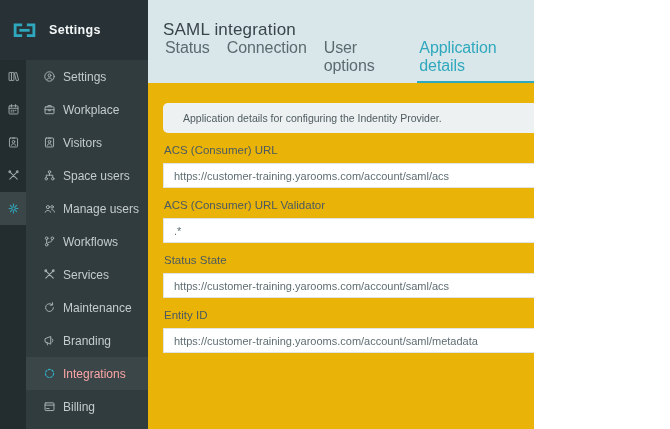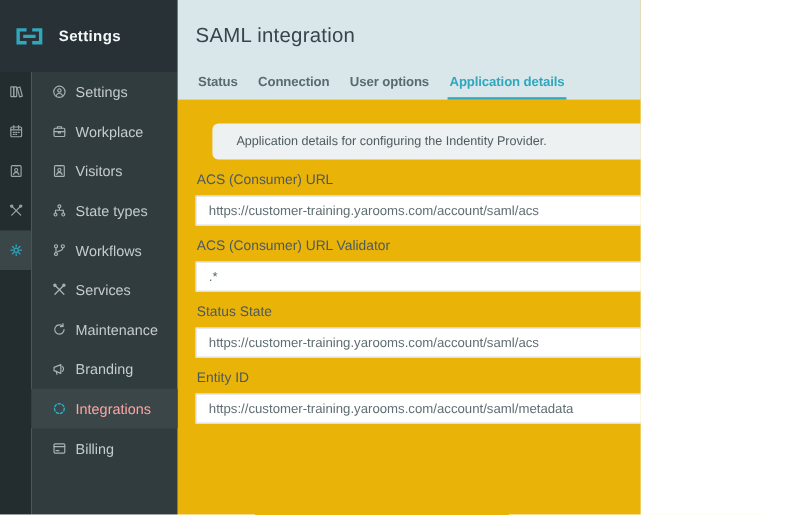--- a/index.html
+++ b/index.html
@@ -28,7 +28,7 @@
   .page-head{position:relative;height:83px;background:#d9e7ea;box-sizing:border-box;}
   .page-title{margin:0;padding:20px 0 0 15px;font-size:17px;font-weight:500;color:#39454b;letter-spacing:.2px;}
   .tabs{position:absolute;left:15px;bottom:0;display:flex;gap:13px;}
-  .tab{padding:0 2px 8px 2px;font-size:11px;color:#5a6b70;cursor:pointer;letter-spacing:-.1px;font-weight:bold;}
+  .tab{padding:0 2px 8px 2px;font-size:16px;color:#5a6b70;cursor:pointer;letter-spacing:-.1px;}
   .tab.active{color:#2fa8bd;border-bottom:2px solid #2fa8bd;padding-bottom:6px;}
 
   .content{padding:20px 0 0 15px;}

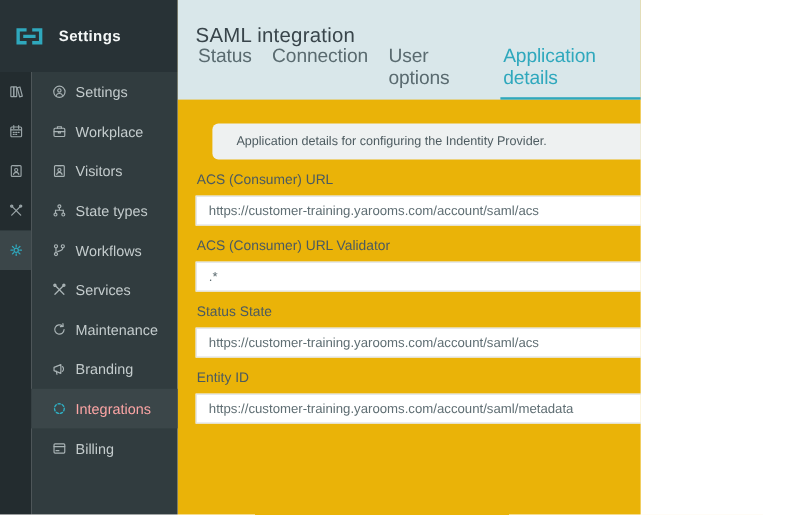--- a/index.html
+++ b/index.html
@@ -33,7 +33,7 @@
 
   .content{padding:20px 0 0 15px;}
   .banner{width:465px;height:30px;background:#eef1f1;border-radius:5px;display:flex;align-items:center;
-          padding-left:20px;box-sizing:border-box;font-size:10.5px;color:#4e5c61;margin-left:14px;}
+          padding-left:20px;box-sizing:border-box;font-size:10.5px;color:#4e5c61;}
   .form{margin-top:9px;}
   .field-group{margin-bottom:9px;}
   .field-label{display:block;font-size:11.5px;color:#4b5a60;padding:2px 0 7px 1px;}

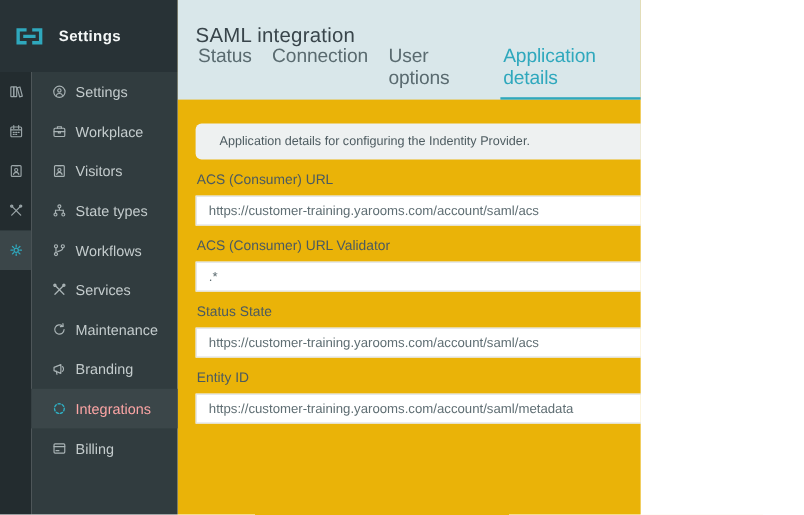--- a/index.html
+++ b/index.html
@@ -135,7 +135,7 @@
           <path d="M8 5.2v2.4M8 7.6H4v2.8M8 7.6h4v2.8"></path>
         </svg>
         </span>
-      <span>State types</span>
+      <span>Space users</span>
     </div>
     <div class="side-item">
       <span class="icn">

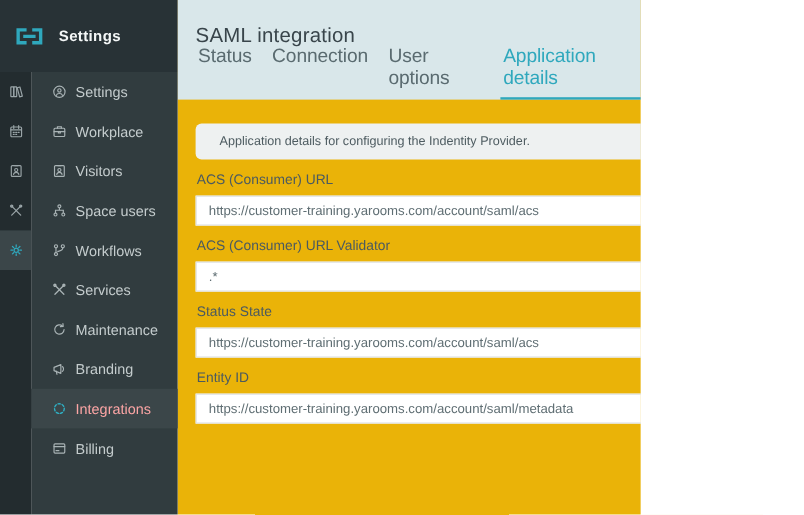--- a/index.html
+++ b/index.html
@@ -140,6 +140,17 @@
     <div class="side-item">
       <span class="icn">
         <svg width="13" height="13" viewBox="0 0 16 16" fill="none" stroke="currentColor" stroke-width="1.2" stroke-linecap="round">
+          <circle cx="6" cy="6.3" r="1.9"></circle>
+            <path d="M2.6 12.6c.5-3 6.3-3 6.8 0"></path>
+          <circle cx="11.2" cy="6" r="1.6"></circle>
+            <path d="M10.9 9.4c1.7.1 2.9 1 3.1 3"></path>
+        </svg>
+        </span>
+      <span>Manage users</span>
+    </div>
+    <div class="side-item">
+      <span class="icn">
+        <svg width="13" height="13" viewBox="0 0 16 16" fill="none" stroke="currentColor" stroke-width="1.2" stroke-linecap="round">
           <circle cx="4.5" cy="4" r="1.6"></circle>
             <circle cx="4.5" cy="12" r="1.6"></circle>
             <circle cx="11.5" cy="4" r="1.6"></circle>

